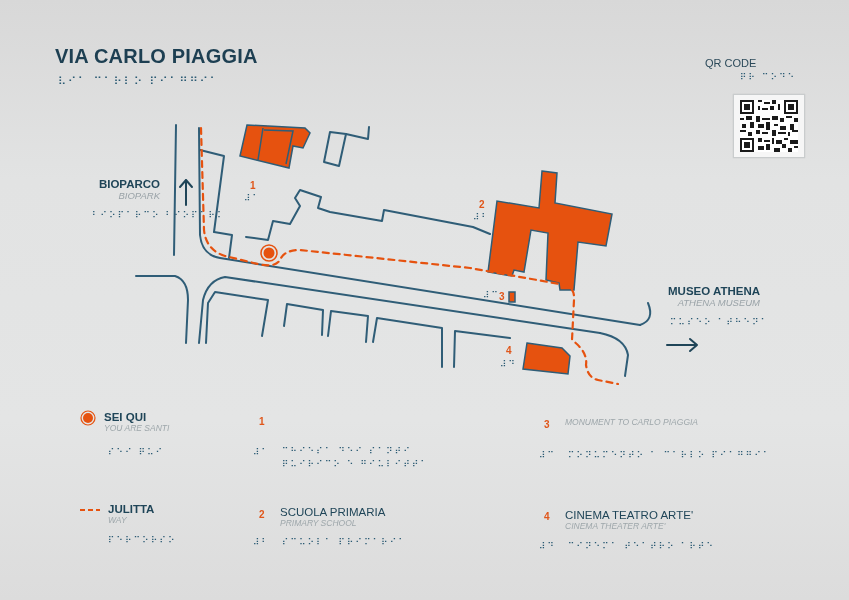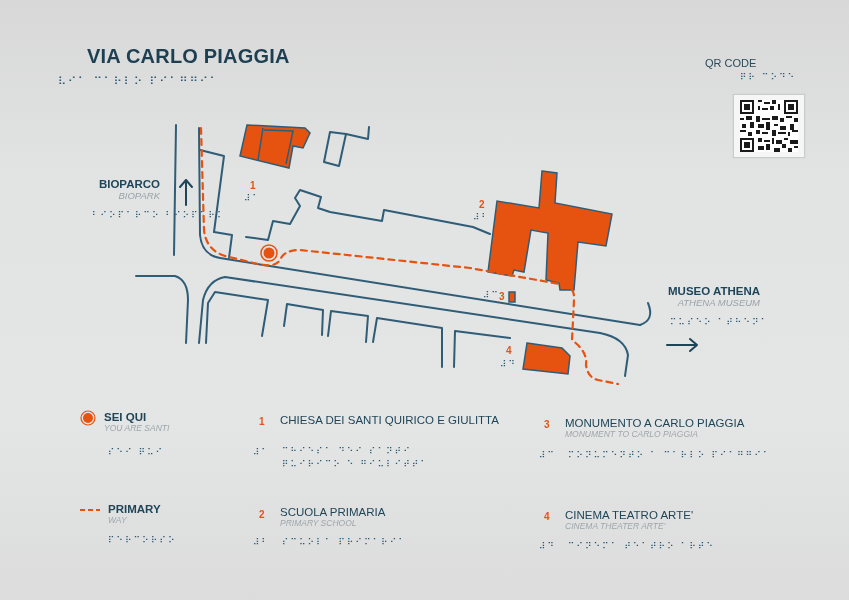--- a/index.html
+++ b/index.html
@@ -9,7 +9,7 @@
     font-family:"Liberation Sans", sans-serif;
   }
   .abs { position:absolute; }
-  .title { left:55px; top:45px; font-size:20px; font-weight:bold; color:#1d3f52; letter-spacing:0.2px;margin-left:32px; }
+  .title { left:55px; top:45px; font-size:20px; font-weight:bold; color:#1d3f52; letter-spacing:0.2px; }
   .braille { font-family:"DejaVu Sans", sans-serif; color:#2a5a73; font-size:11px; letter-spacing:2px; white-space:nowrap; }
   .qr-label { left:705px; top:57px; font-size:11px; color:#2c4a5a; }
   .qr-box { left:733px; top:94px; width:70px; height:62px; background:#f6f6f6; border:1px solid #c9cccd; box-shadow:0 0 1px rgba(0,0,0,.15); }

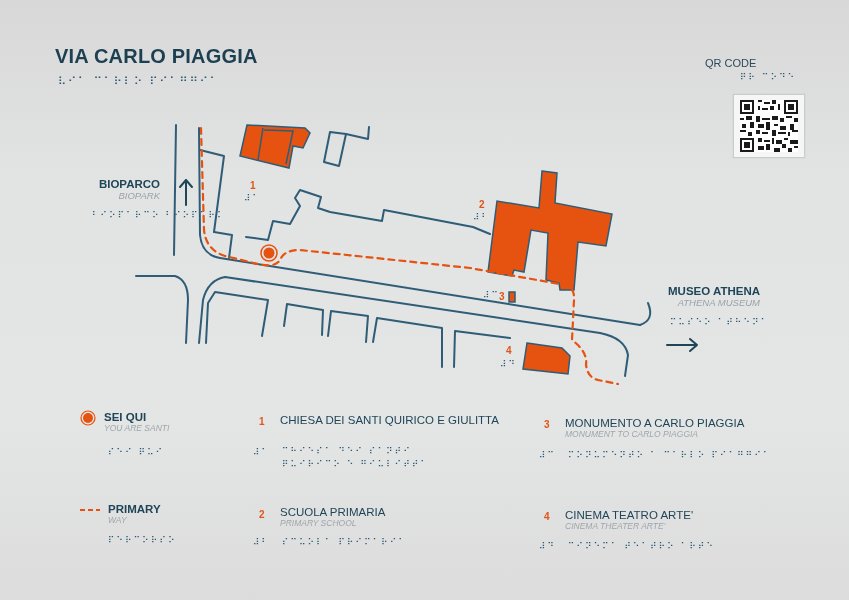--- a/index.html
+++ b/index.html
@@ -179,7 +179,6 @@
 
 <div class="abs legend-num" style="left:259px;top:416px;">1</div>
 <div class="abs" style="left:280px;top:414px;">
-  <div class="legend-title" style="font-weight:normal;">CHIESA DEI SANTI QUIRICO E GIULITTA</div>
 </div>
 <div class="abs braille" style="left:253px;top:447px;font-size:9px;">⠼⠁</div>
 <div class="abs braille" style="left:282px;top:446px;font-size:9px;">⠉⠓⠊⠑⠎⠁ ⠙⠑⠊ ⠎⠁⠝⠞⠊</div>

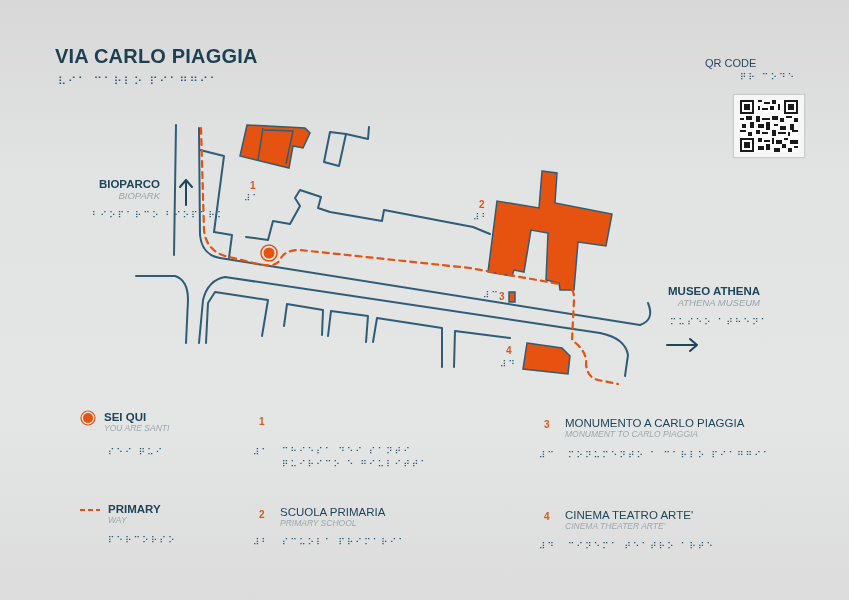--- a/index.html
+++ b/index.html
@@ -194,7 +194,6 @@
 
 <div class="abs legend-num" style="left:544px;top:419px;">3</div>
 <div class="abs" style="left:565px;top:417px;">
-  <div class="legend-title" style="font-weight:normal;">MONUMENTO A CARLO PIAGGIA</div>
   <div class="legend-sub">MONUMENT TO CARLO PIAGGIA</div>
 </div>
 <div class="abs braille" style="left:539px;top:450px;font-size:9px;">⠼⠉</div>

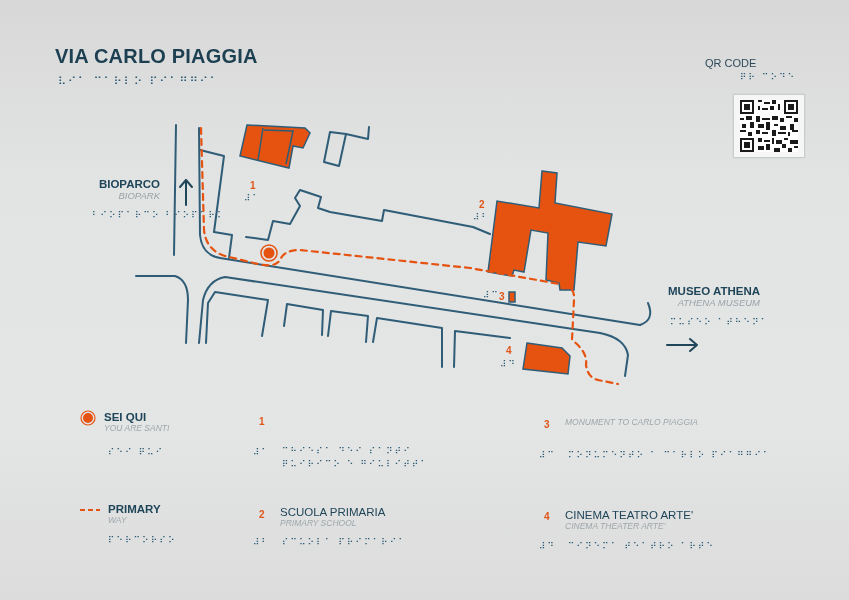--- a/index.html
+++ b/index.html
@@ -172,7 +172,7 @@
   <line x1="0" y1="2" x2="20" y2="2" stroke="#e6520f" stroke-width="2" stroke-dasharray="5 3"></line>
 </svg>
 <div class="abs" style="left:108px;top:503px;">
-  <div class="legend-title">PRIMARY</div>
+  <div class="legend-title">JULITTA</div>
   <div class="legend-sub">WAY</div>
 </div>
 <div class="abs braille" style="left:108px;top:535px;font-size:9px;">⠏⠑⠗⠉⠕⠗⠎⠕</div>

